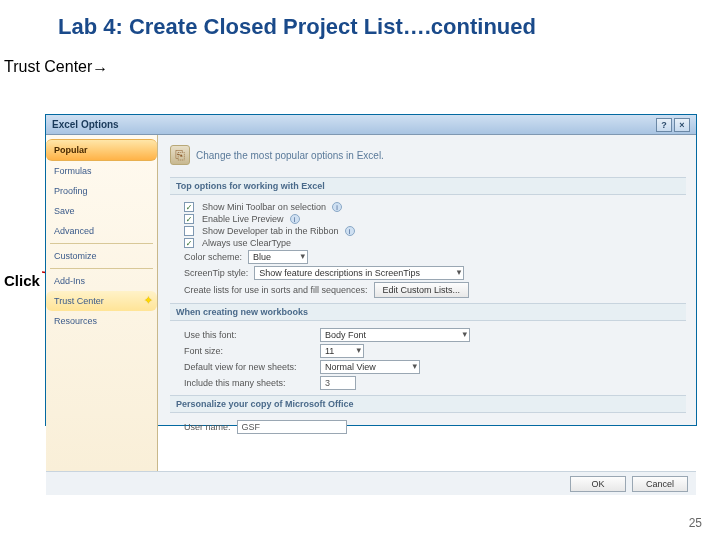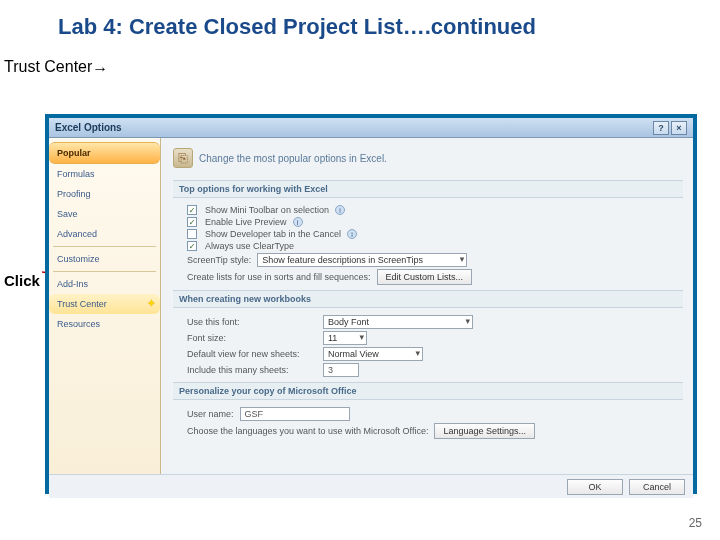--- a/index.html
+++ b/index.html
@@ -53,8 +53,8 @@
     left: 45px;
     top: 114px;
     width: 652px;
-    height: 380px;
-    border: 4px solid #0369a1;
+    height: 312px;
+    border: 1px solid #0369a1;
     background: #f0f3f6;
     font-size: 9px;
     color: #333;

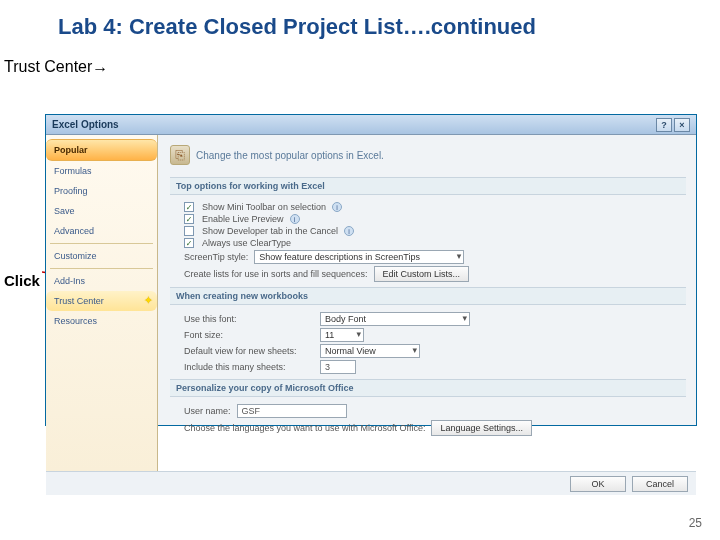--- a/index.html
+++ b/index.html
@@ -274,7 +274,7 @@
         </div>
       <div class="row">
           <span class="chk"></span>
-          <label>Show Developer tab in the Cancel</label>
+          <label>Show Developer tab in the Ribbon</label>
           <span class="info-dot">i</span>
         </div>
       <div class="row">

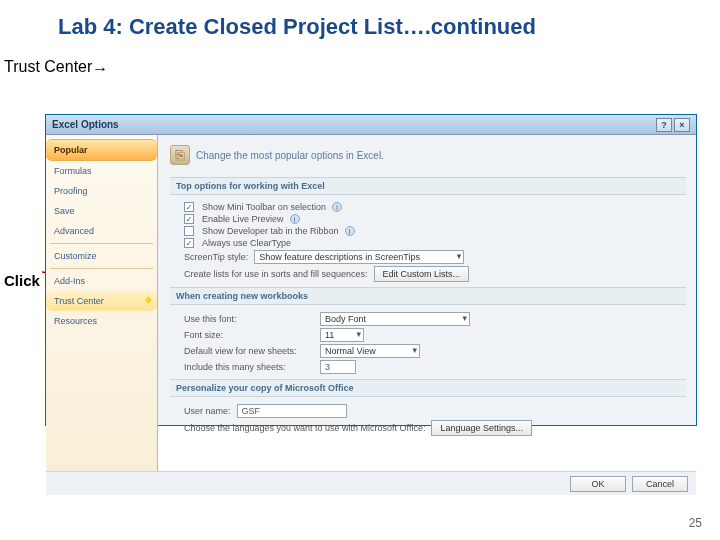--- a/index.html
+++ b/index.html
@@ -282,6 +282,10 @@
           <label>Always use ClearType</label>
         </div>
       <div class="row">
+          <label>Color scheme:</label>
+          <span class="select" style="width:60px">Blue</span>
+        </div>
+      <div class="row">
           <label>ScreenTip style:</label>
           <span class="select" style="width:210px">Show feature descriptions in ScreenTips</span>
         </div>

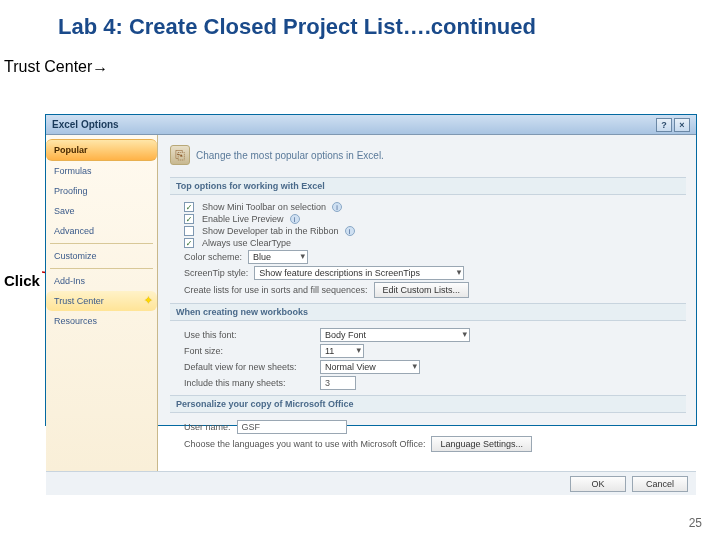--- a/index.html
+++ b/index.html
@@ -317,10 +317,6 @@
           <label>User name:</label>
           <span class="textbox" style="width:110px">GSF</span>
         </div>
-      <div class="row">
-          <label>Choose the languages you want to use with Microsoft Office:</label>
-          <span class="btn">Language Settings...</span>
-        </div>
     </div>
   </div>
   <div class="buttonbar">

